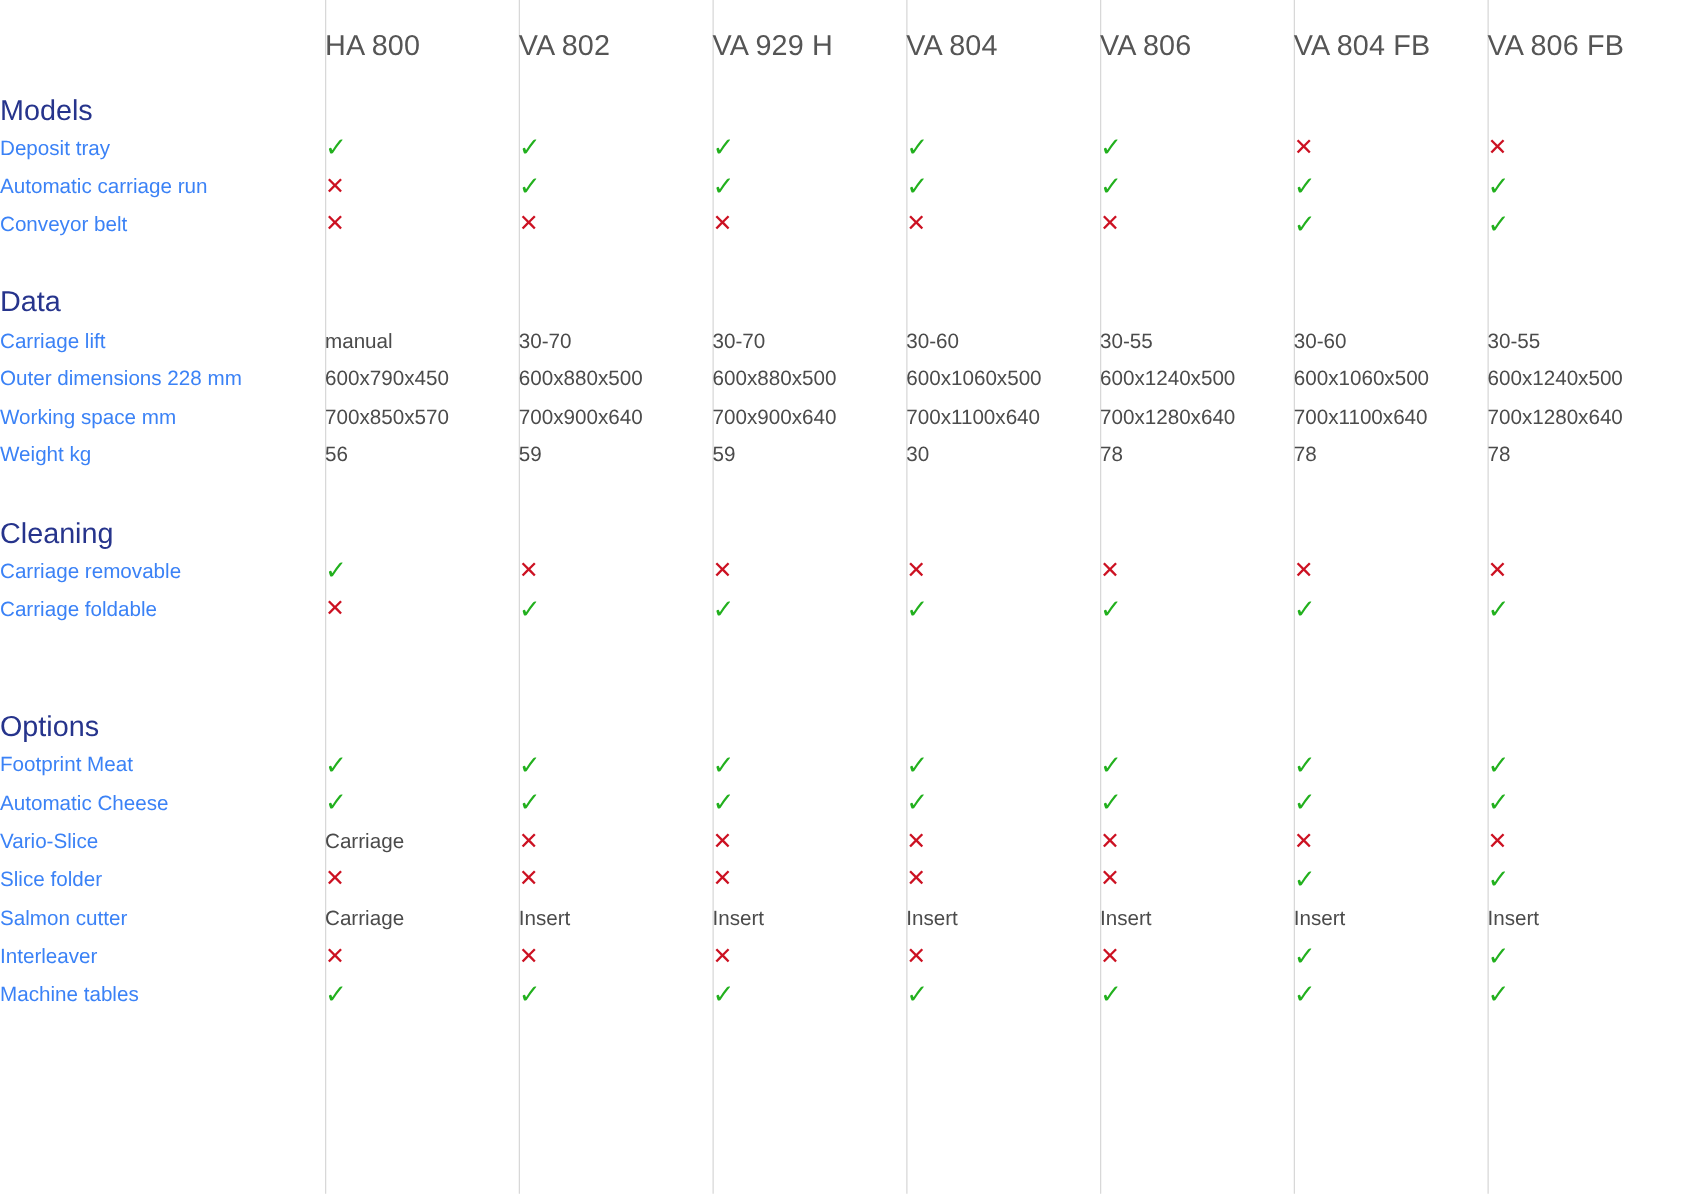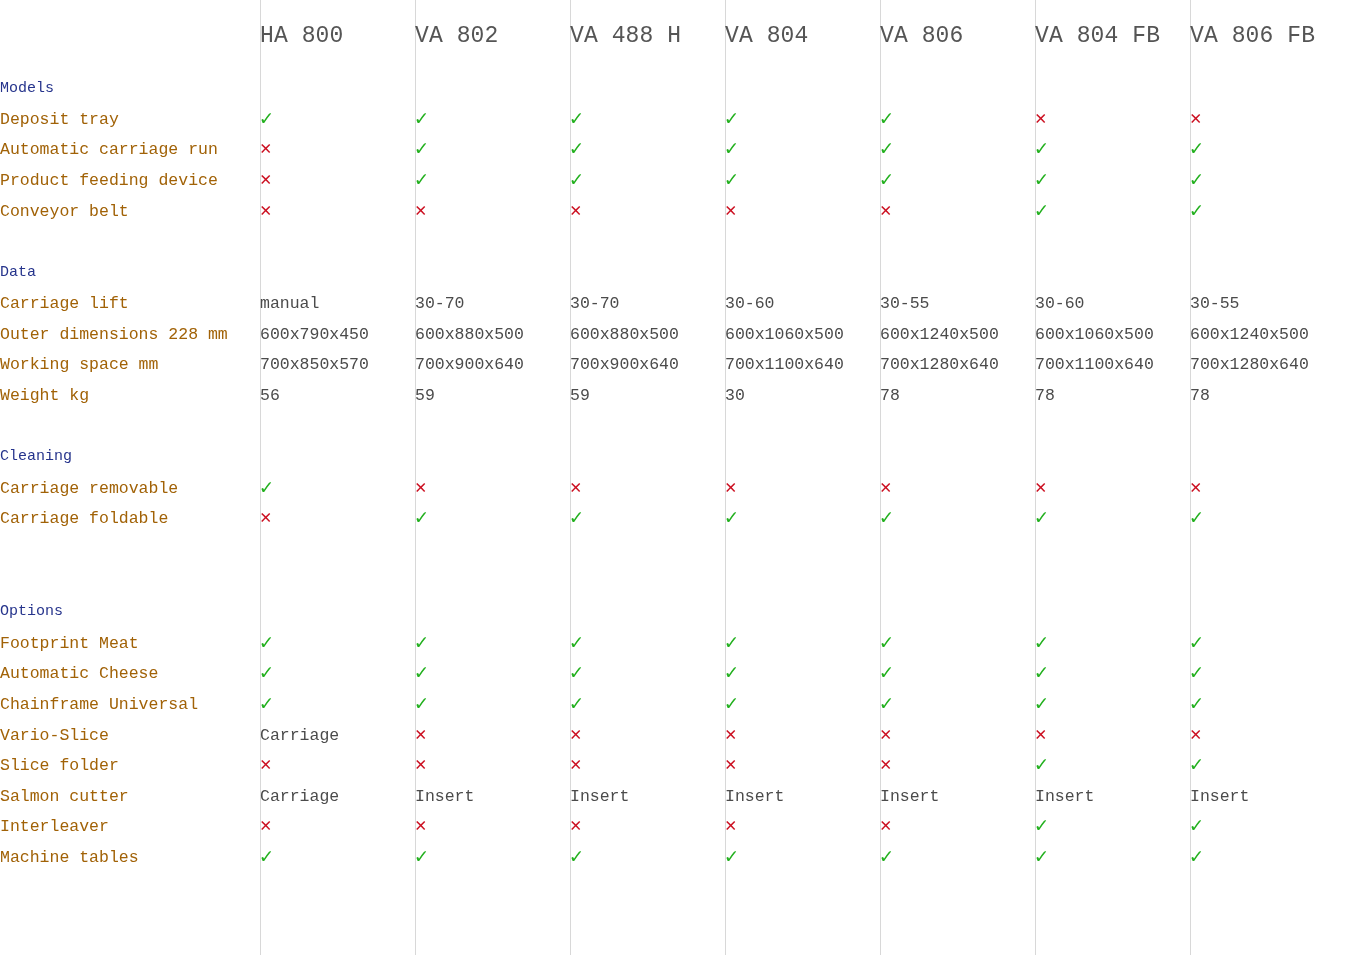--- a/index.html
+++ b/index.html
@@ -21,7 +21,6 @@
     width: 1100px;
     height: 961px;
     background: #ffffff;
-    font-family: Liberation Mono, monospace;
   }
 
   

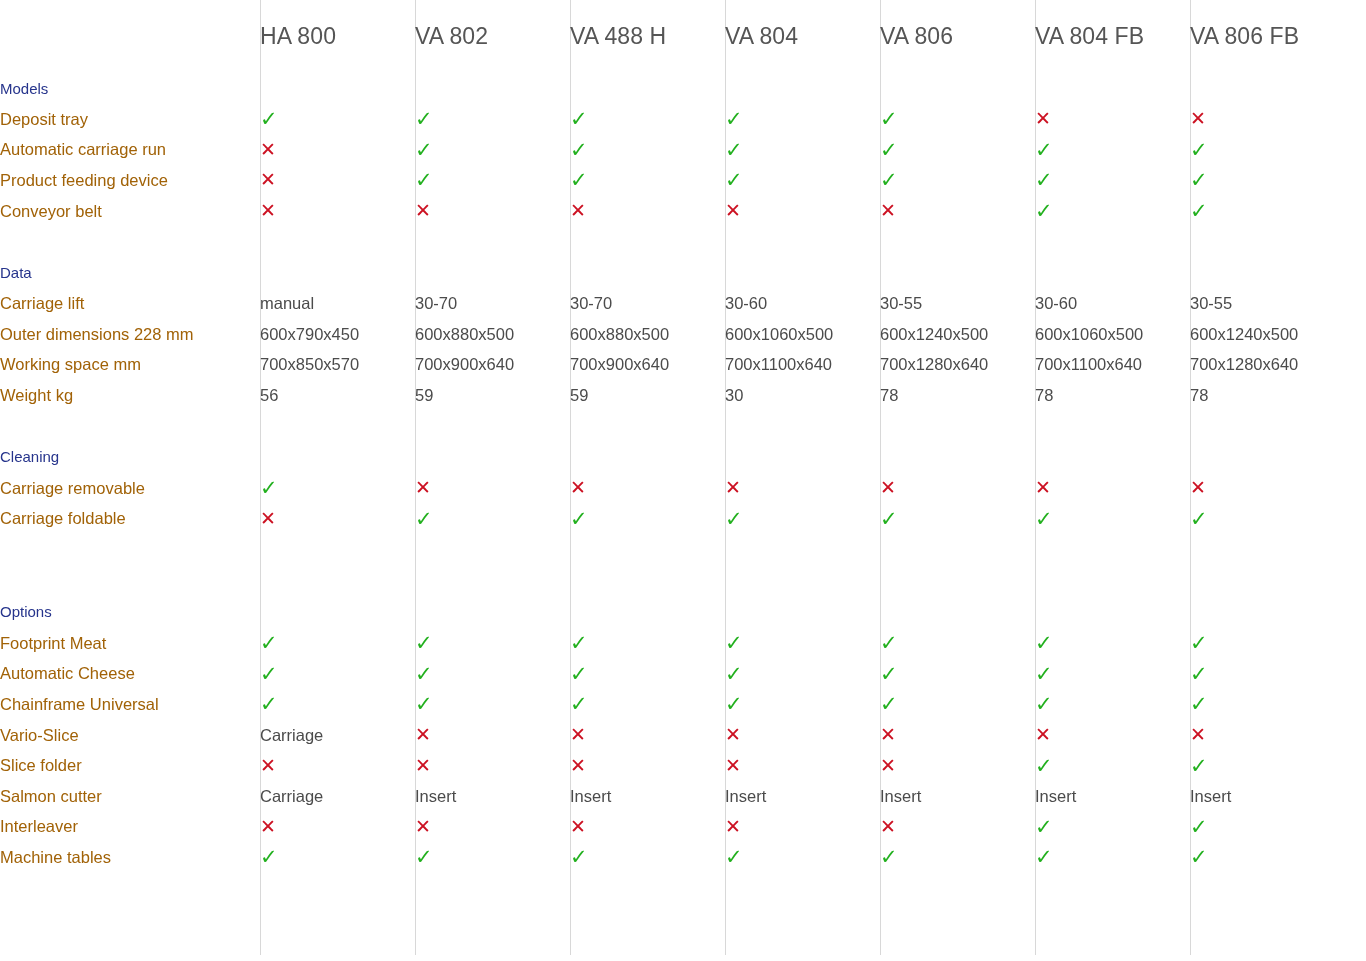--- a/index.html
+++ b/index.html
@@ -139,7 +139,7 @@
         <th class="corner"></th>
       <th class="col-head">HA 800</th>
           <th class="col-head">VA 802</th>
-          <th class="col-head">VA 488 H</th>
+          <th class="col-head">VA 929 H</th>
           <th class="col-head">VA 804</th>
           <th class="col-head">VA 806</th>
           <th class="col-head">VA 804 FB</th>

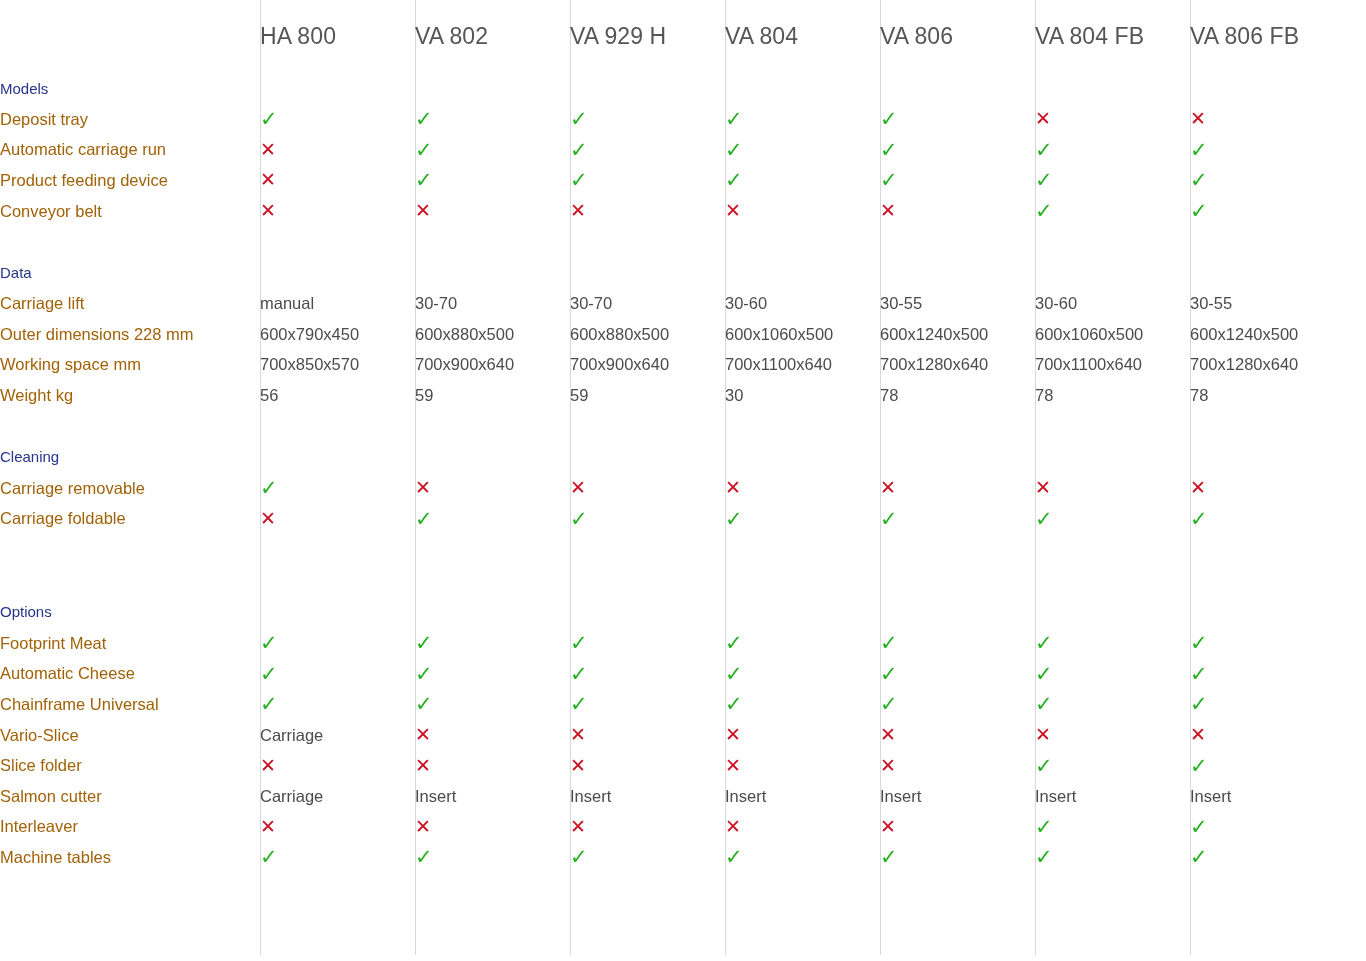--- a/index.html
+++ b/index.html
@@ -82,7 +82,7 @@
   tr.section-row td { height: 32px; }
   td.section-title {
     padding-left: 39px;
-    font-size: 15px;
+    font-size: 23px;
     font-weight: bold;
     color: #26348c;
     white-space: nowrap;

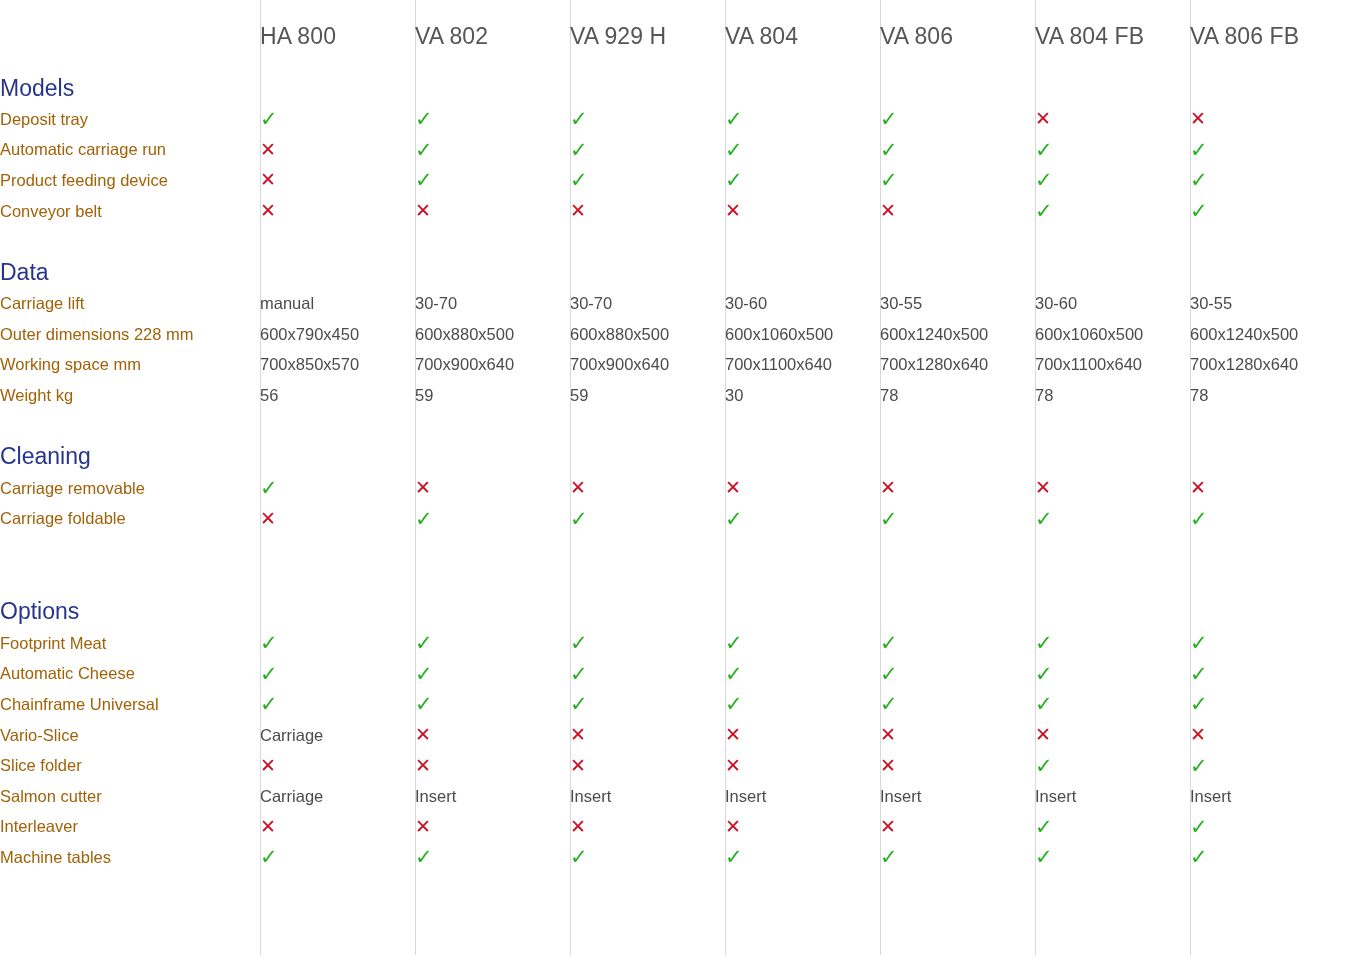--- a/index.html
+++ b/index.html
@@ -67,7 +67,7 @@
   td.rowlabel {
     padding-left: 39px;
     font-size: 16.5px;
-    color: #a16207;
+    color: #3b82f6;
     white-space: nowrap;
   }
 

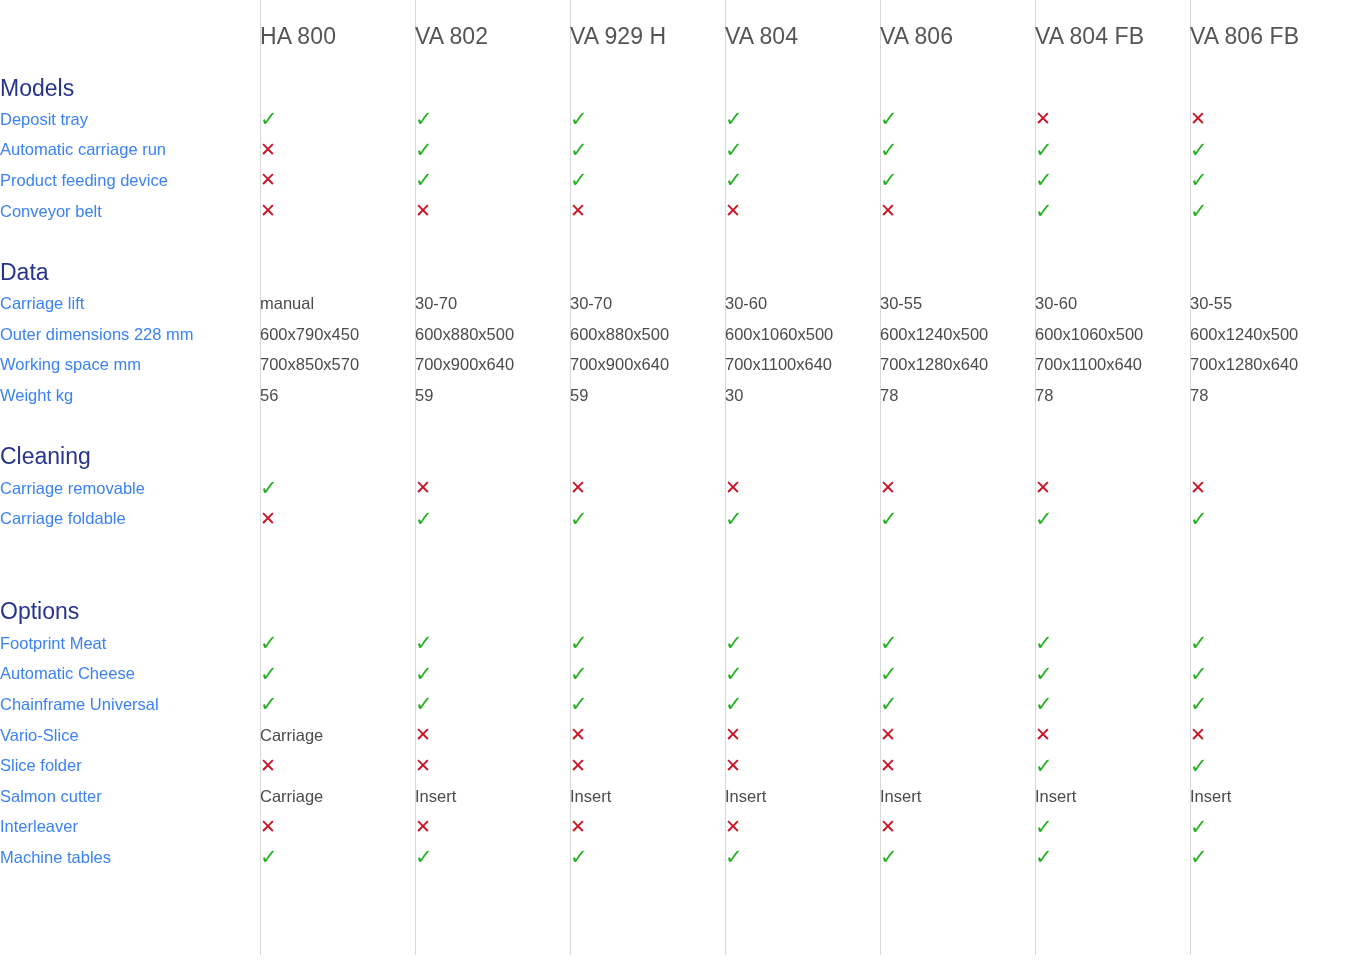--- a/index.html
+++ b/index.html
@@ -178,16 +178,6 @@
           <td class="cellval"><span class="mark mark-yes">✓</span></td>
         </tr>
         <tr class="data-row">
-          <td class="rowlabel">Product feeding device</td>
-          <td class="cellval"><span class="mark mark-no">✕</span></td>
-          <td class="cellval"><span class="mark mark-yes">✓</span></td>
-          <td class="cellval"><span class="mark mark-yes">✓</span></td>
-          <td class="cellval"><span class="mark mark-yes">✓</span></td>
-          <td class="cellval"><span class="mark mark-yes">✓</span></td>
-          <td class="cellval"><span class="mark mark-yes">✓</span></td>
-          <td class="cellval"><span class="mark mark-yes">✓</span></td>
-        </tr>
-        <tr class="data-row">
           <td class="rowlabel">Conveyor belt</td>
           <td class="cellval"><span class="mark mark-no">✕</span></td>
           <td class="cellval"><span class="mark mark-no">✕</span></td>

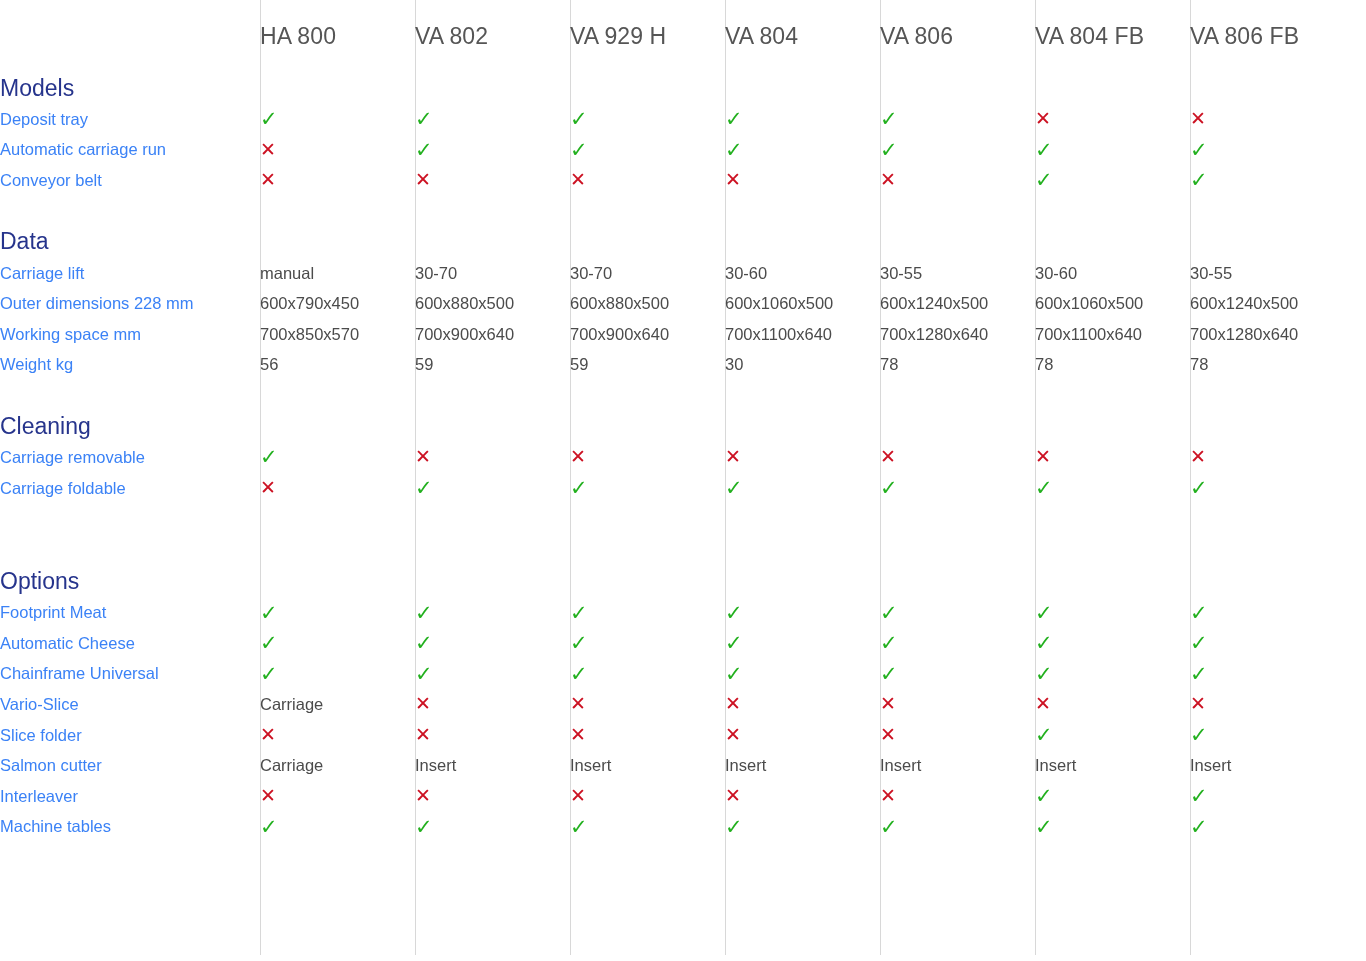--- a/index.html
+++ b/index.html
@@ -307,16 +307,6 @@
           <td class="cellval"><span class="mark mark-yes">✓</span></td>
         </tr>
         <tr class="data-row">
-          <td class="rowlabel">Chainframe Universal</td>
-          <td class="cellval"><span class="mark mark-yes">✓</span></td>
-          <td class="cellval"><span class="mark mark-yes">✓</span></td>
-          <td class="cellval"><span class="mark mark-yes">✓</span></td>
-          <td class="cellval"><span class="mark mark-yes">✓</span></td>
-          <td class="cellval"><span class="mark mark-yes">✓</span></td>
-          <td class="cellval"><span class="mark mark-yes">✓</span></td>
-          <td class="cellval"><span class="mark mark-yes">✓</span></td>
-        </tr>
-        <tr class="data-row">
           <td class="rowlabel">Vario-Slice</td>
           <td class="cellval">Carriage</td>
           <td class="cellval"><span class="mark mark-no">✕</span></td>

